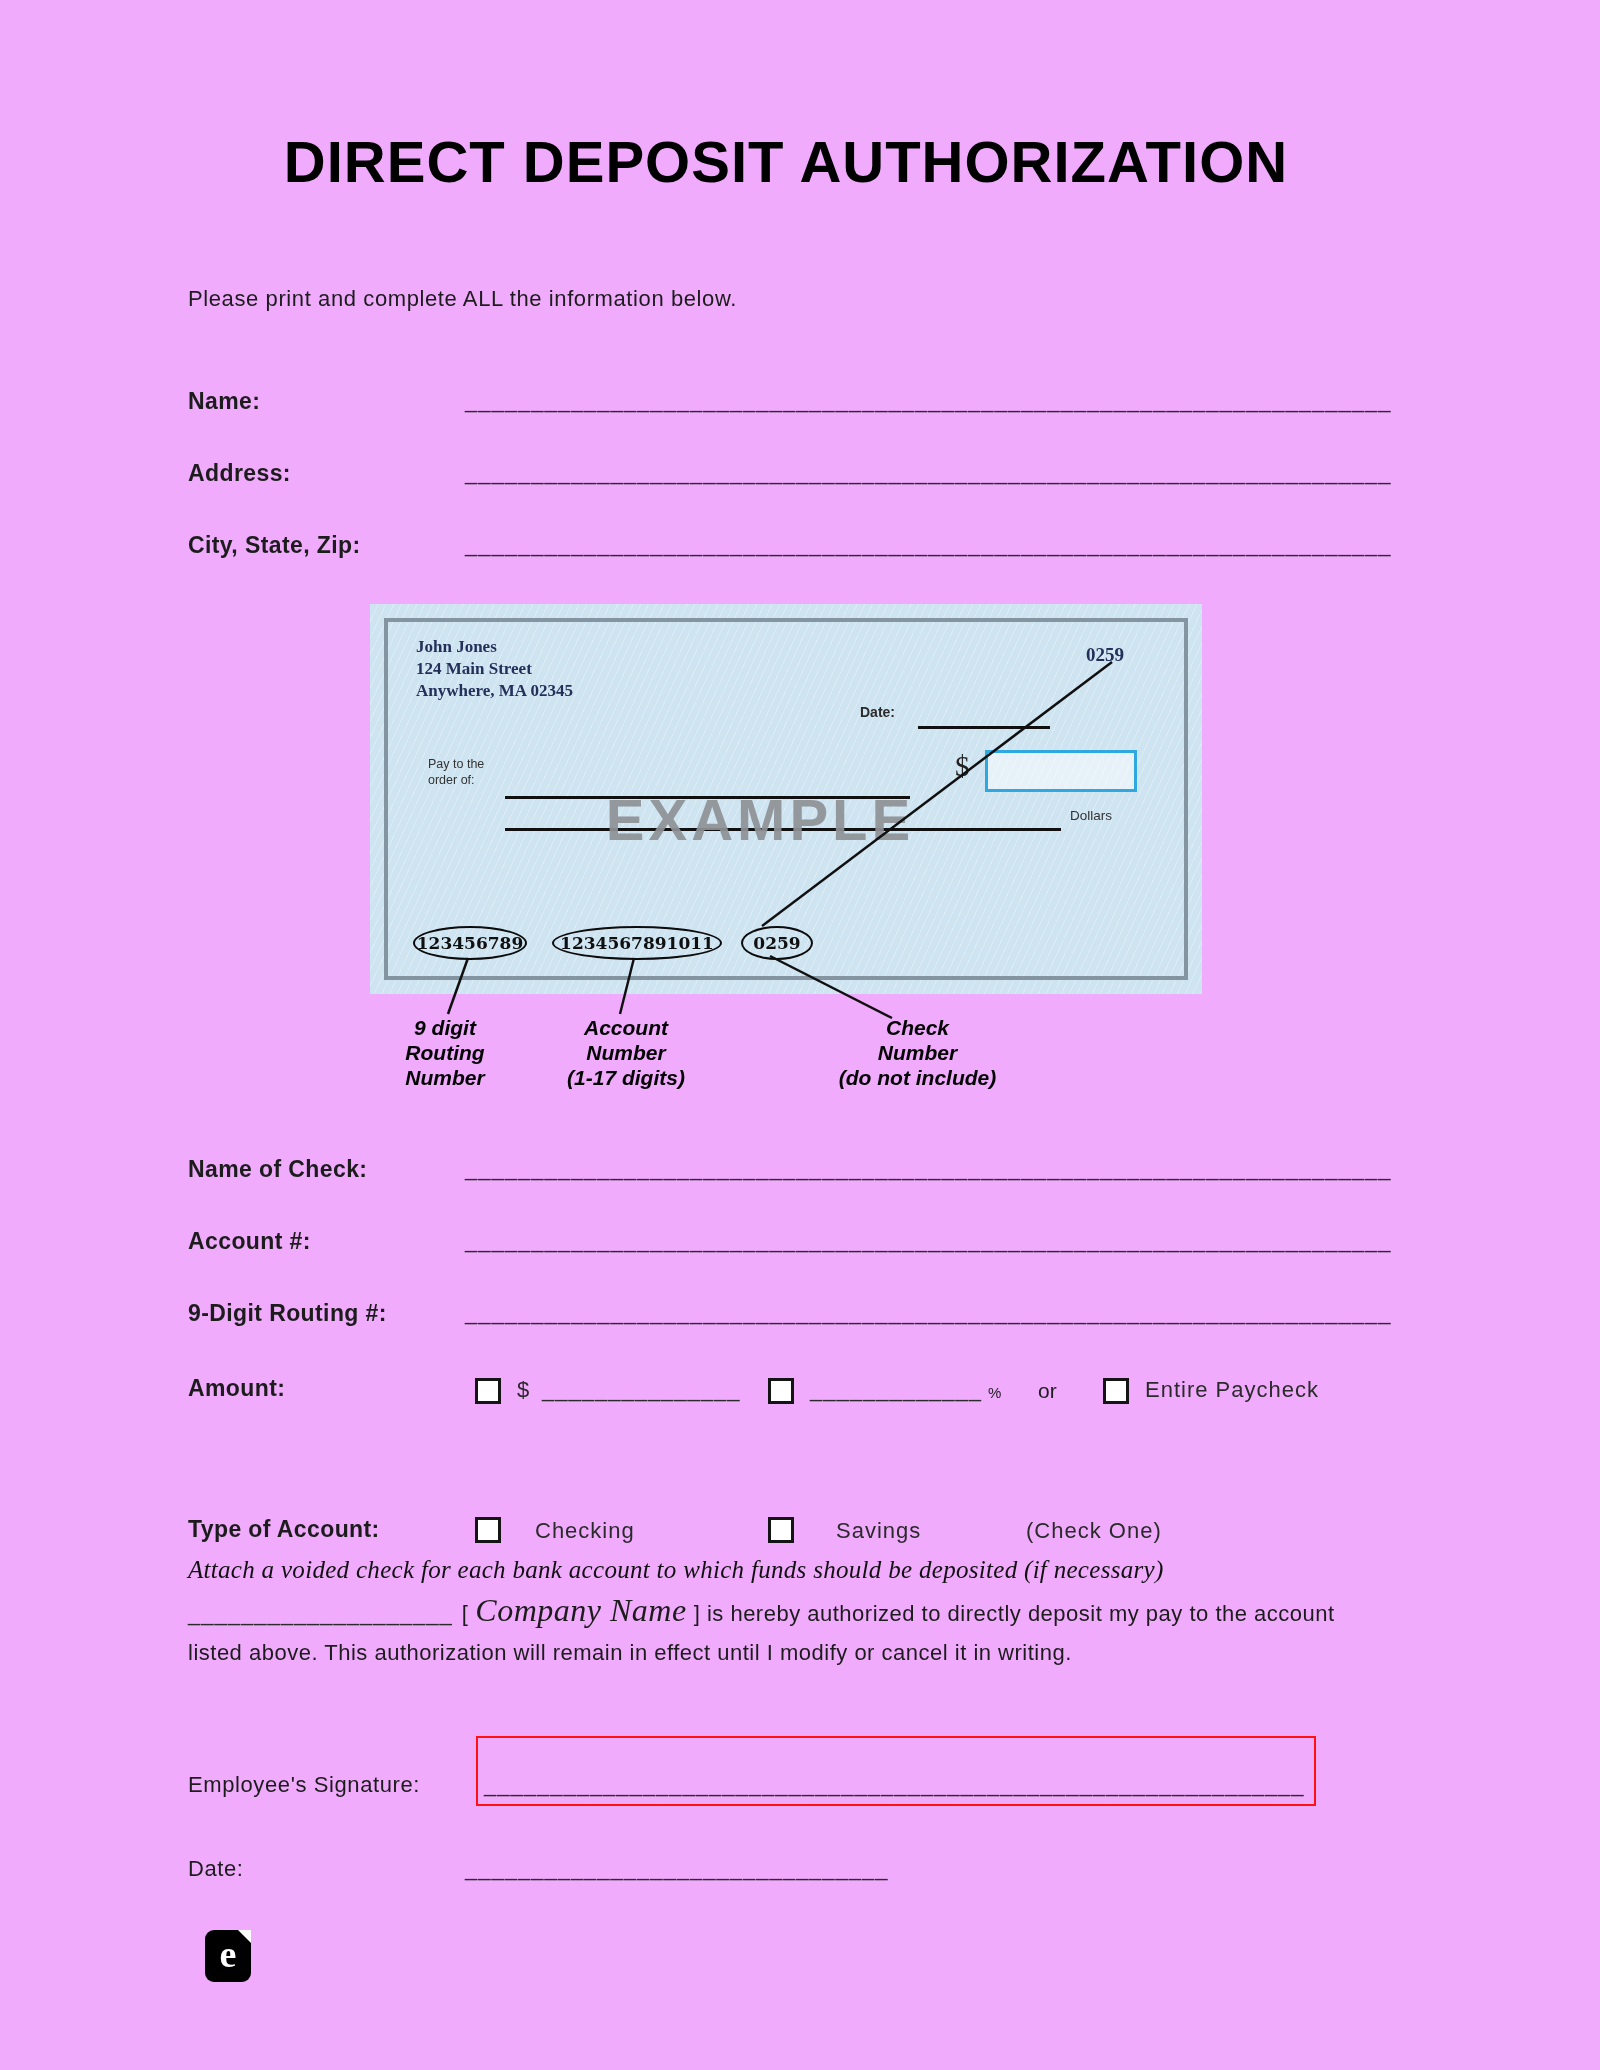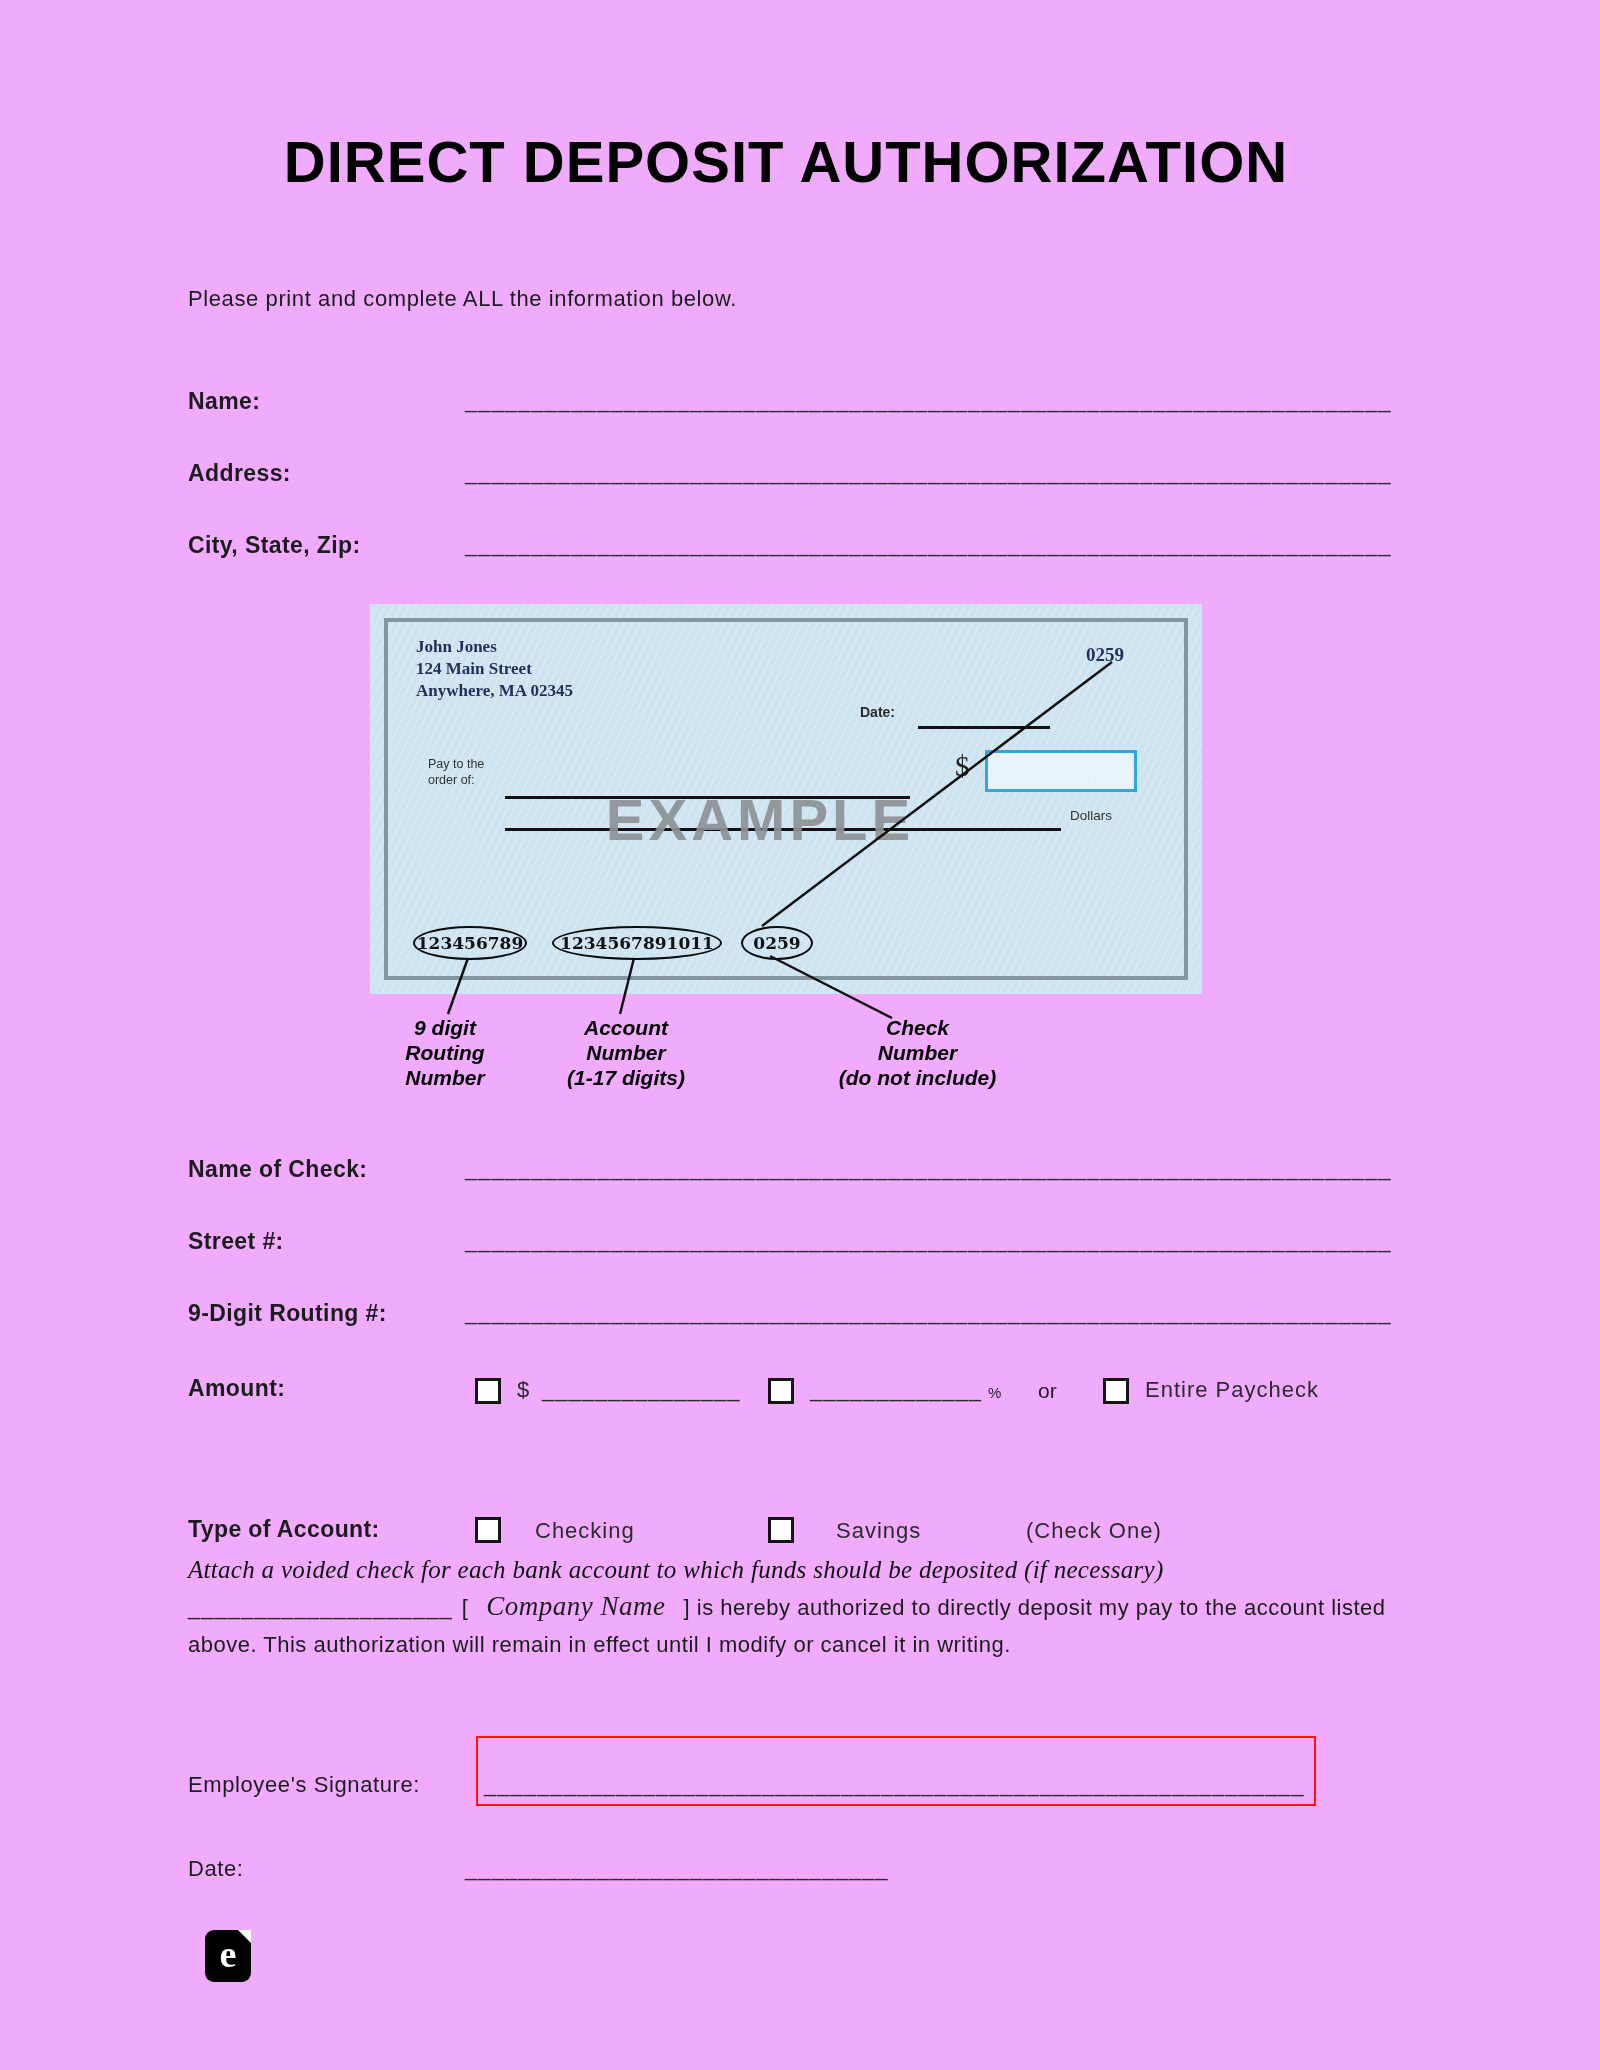--- a/index.html
+++ b/index.html
@@ -137,7 +137,7 @@
     <span class="fline blank">______________________________________________________________________</span>
   </div>
   <div class="abs frow" style="top:1228px">
-    <span class="flabel">Street #:</span>
+    <span class="flabel">Account #:</span>
     <span class="fline blank">______________________________________________________________________</span>
   </div>
   <div class="abs frow" style="top:1300px">

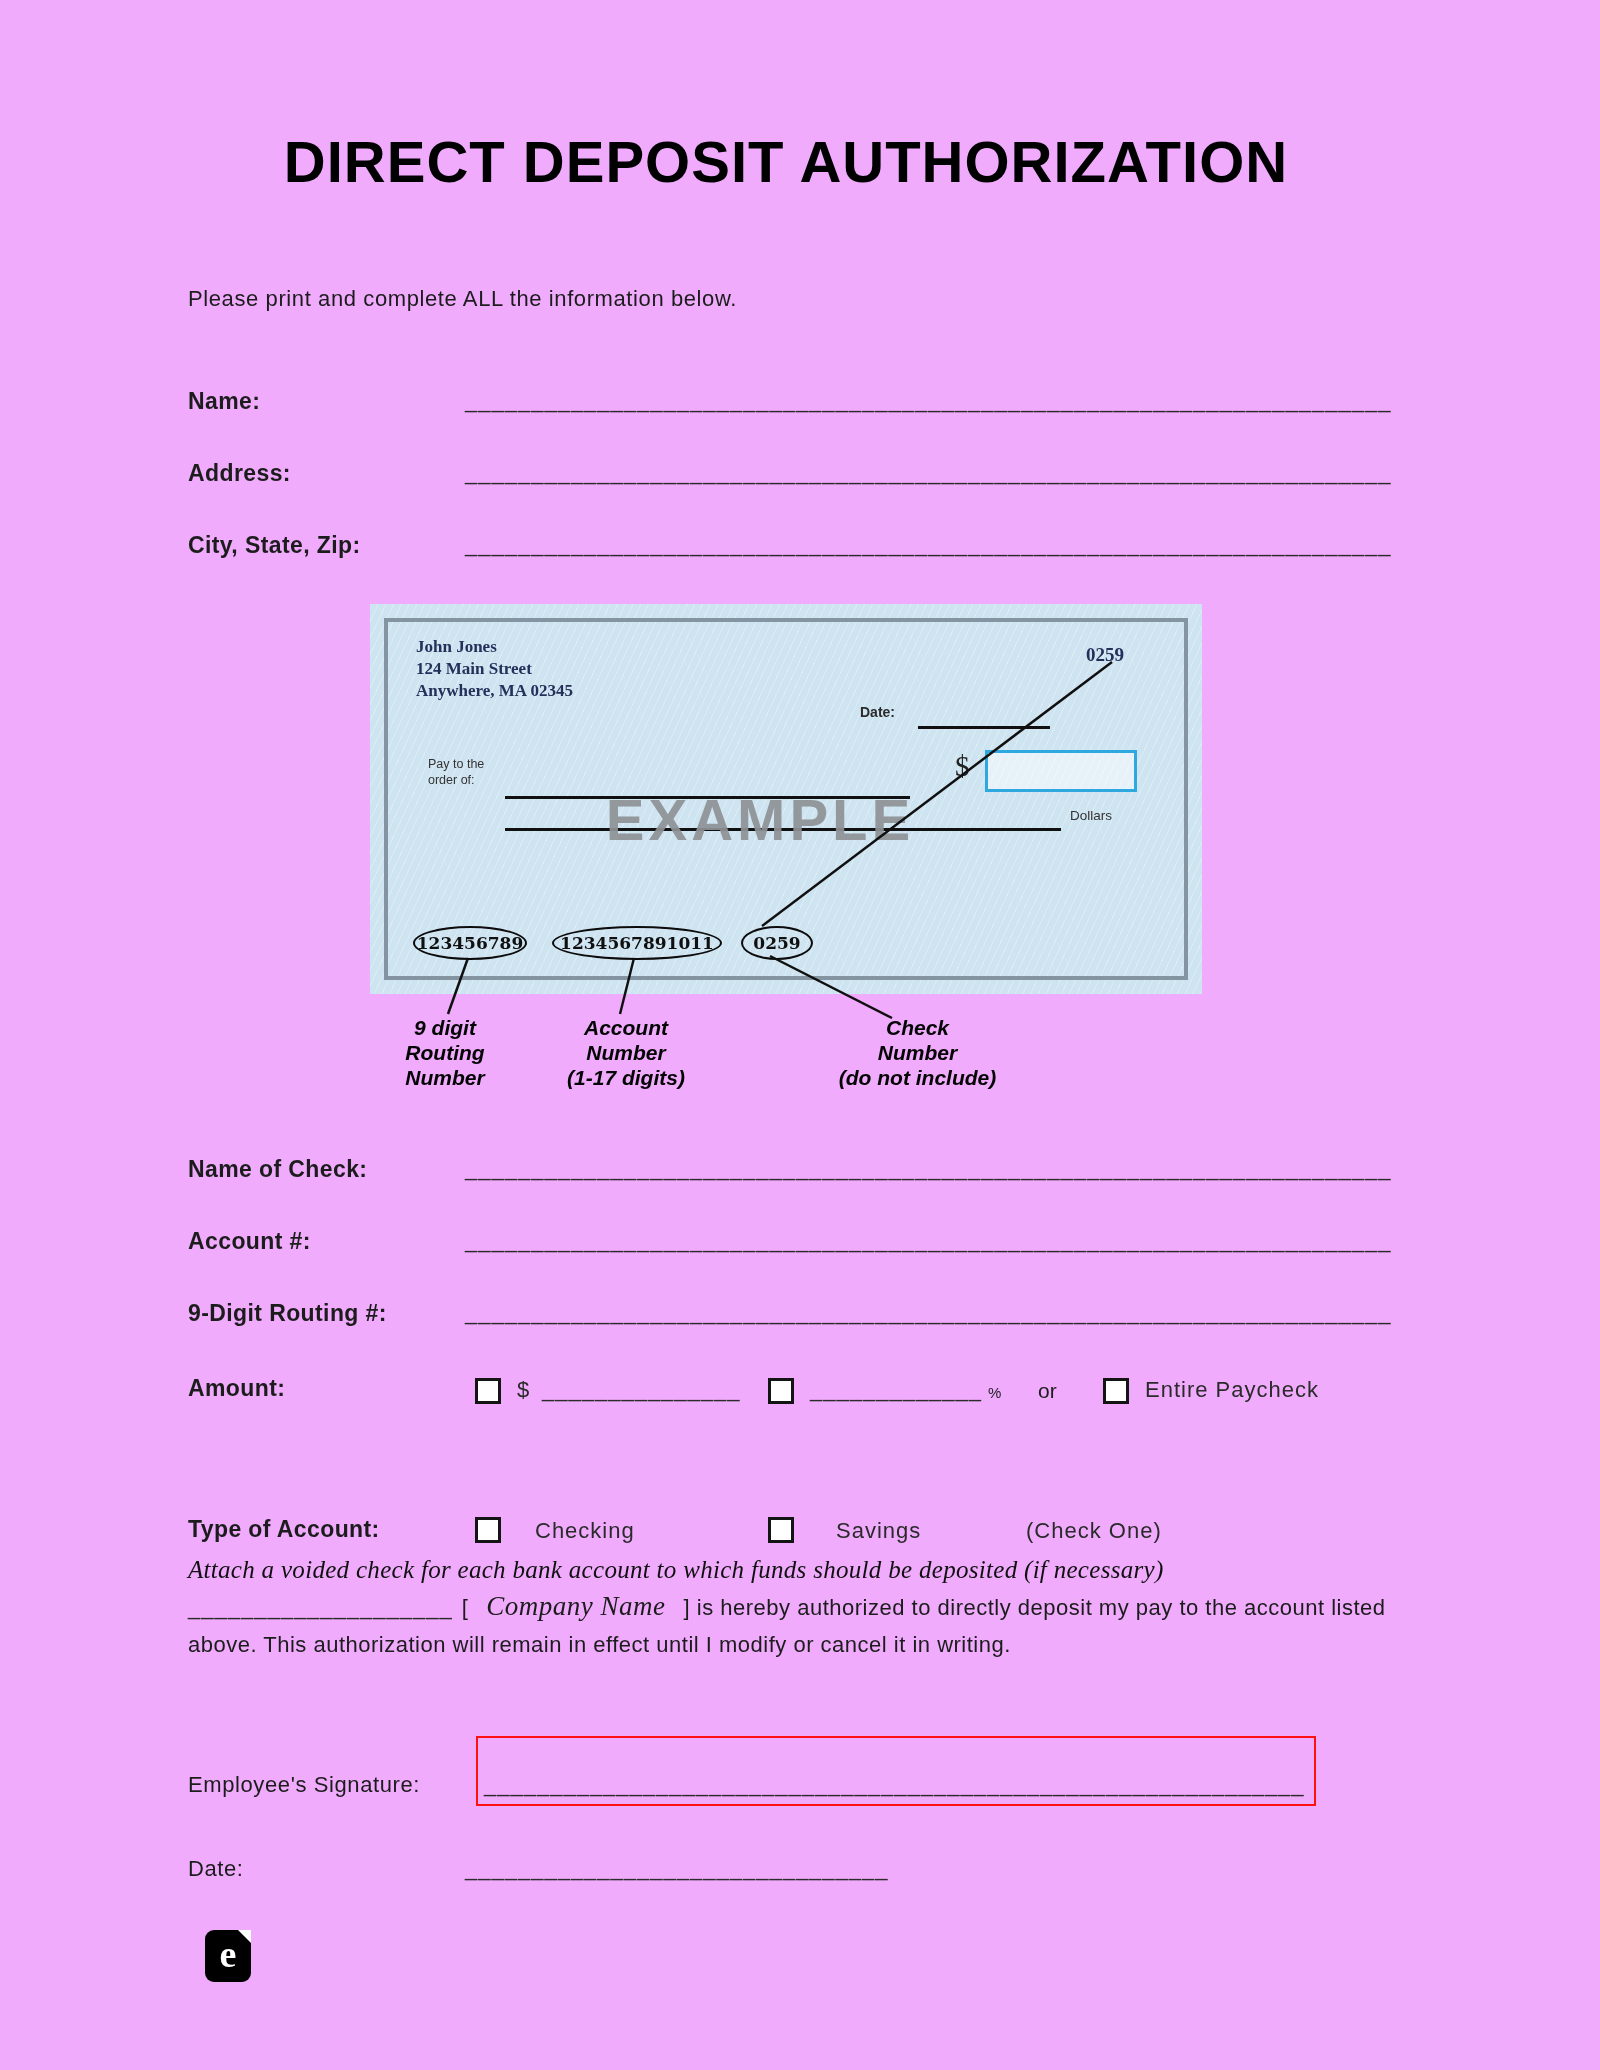--- a/index.html
+++ b/index.html
@@ -65,7 +65,7 @@
           font-style: italic; font-size: 25px; letter-spacing: .3px; color: #111; }
   .auth { left: 188px; top: 1586px; width: 1205px; font-size: 22px; line-height: 1.55; letter-spacing: .5px; }
   .bro { margin-left: 9px; }
-  .company { font-family: "Liberation Serif", serif; font-style: italic; font-size: 27px; margin: 0 18px; }
+  .company { font-family: "Liberation Serif", serif; font-style: italic; font-size: 32px; margin: 0 7px; }
   .sig-box { left: 476px; top: 1736px; width: 836px; height: 66px; border: 2px solid #ff1111; }
   .logo { left: 205px; top: 1930px; width: 46px; height: 52px; background: #000; border-radius: 9px; }
   .logo-e { position: absolute; left: 0; top: 2px; width: 100%; text-align: center;

